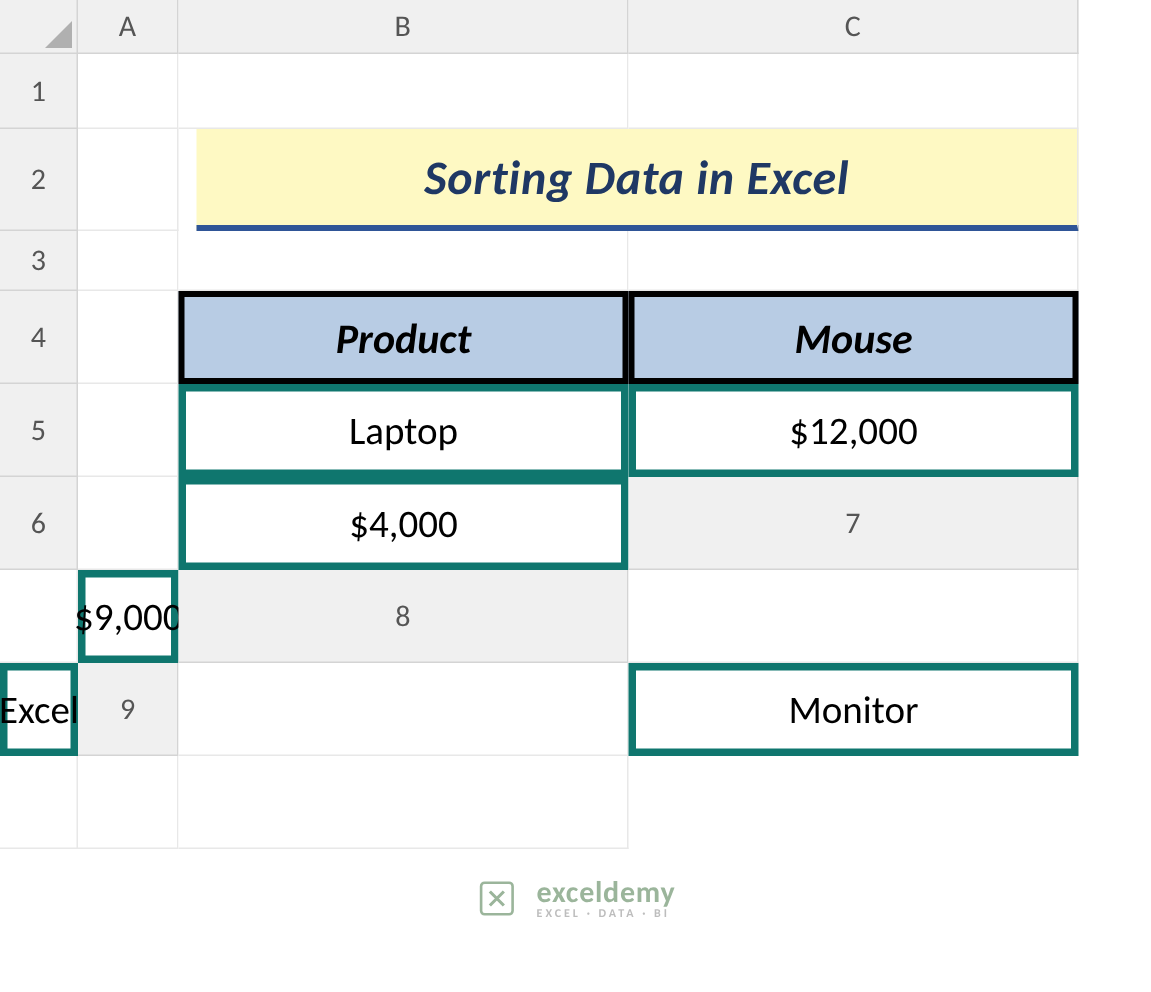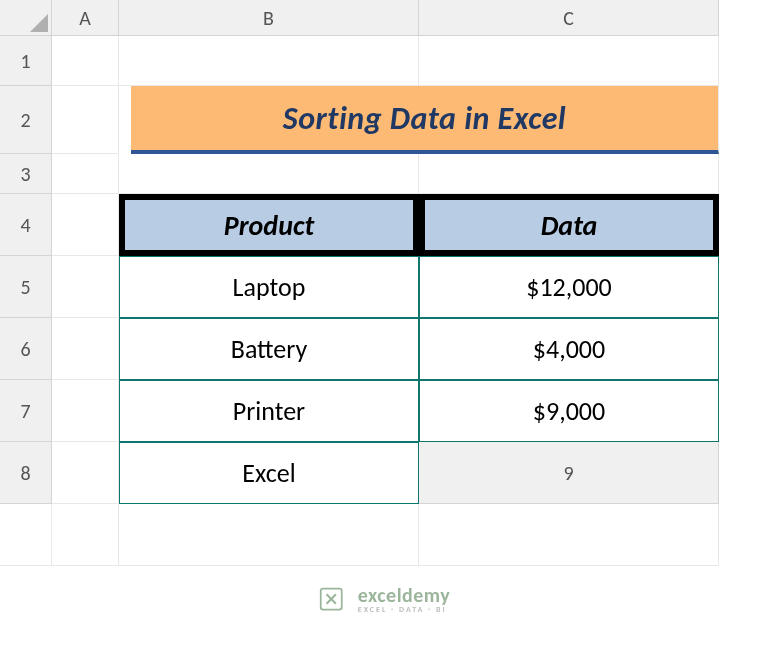--- a/index.html
+++ b/index.html
@@ -68,7 +68,7 @@
     }
     .title-cell {
       grid-column: 3 / 5;
-      background: #fdba74;
+      background: #fef9c3;
       font-style: italic;
       font-weight: bold;
       font-size: 32px;

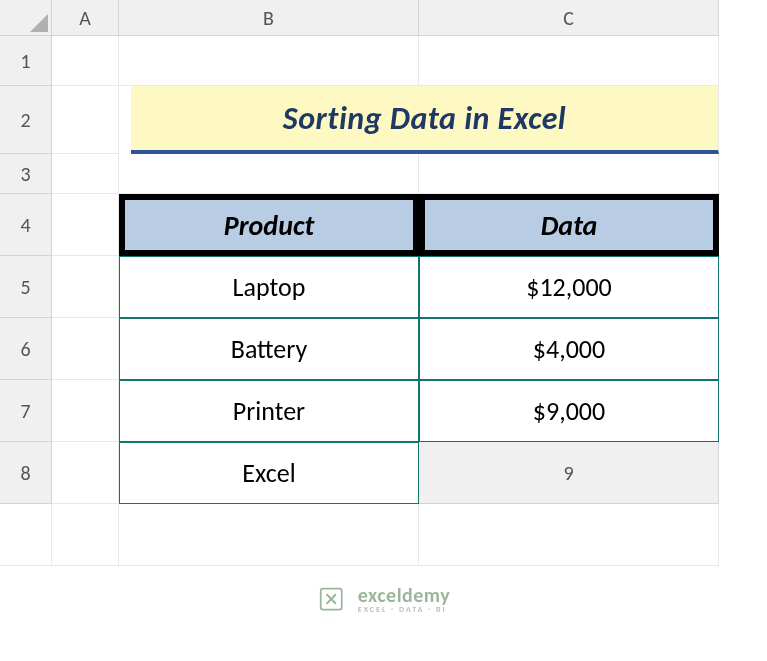--- a/index.html
+++ b/index.html
@@ -90,7 +90,7 @@
       display: flex;
       align-items: center;
       justify-content: center;
-      border: 6px solid #000000;
+      border: 4px solid #000000;
     }
     .table-data-cell {
       background: #ffffff;

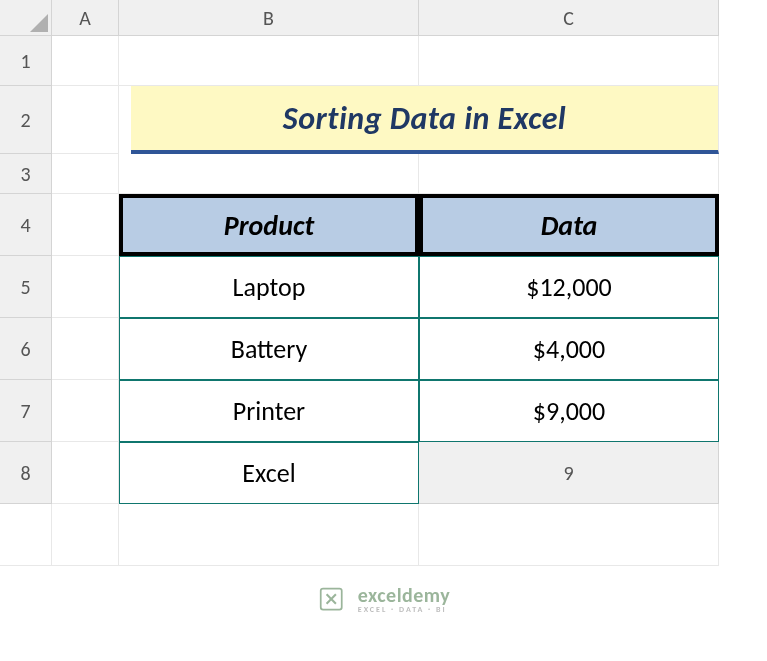--- a/index.html
+++ b/index.html
@@ -164,7 +164,7 @@
   <div class="row-header">4</div>
   <div class="cell"></div>
   <div class="table-header-cell">Product</div>
-  <div class="table-header-cell">Data</div>
+  <div class="table-header-cell">Mouse</div>
 
   <div class="row-header">5</div>
   <div class="cell"></div>

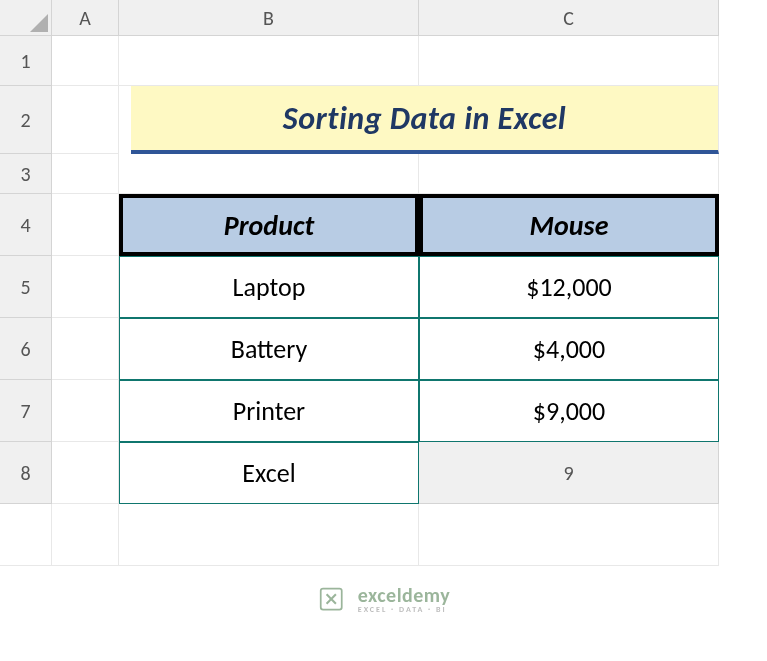--- a/index.html
+++ b/index.html
@@ -99,7 +99,7 @@
       display: flex;
       align-items: center;
       justify-content: center;
-      border: 1px solid #0f766e;
+      border: 5px solid #0f766e;
     }
     .watermark {
       position: absolute;

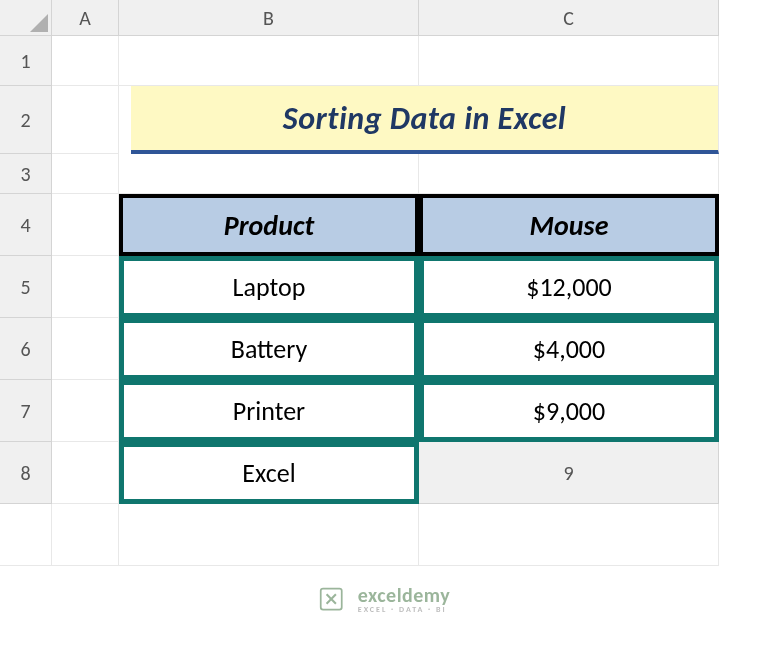--- a/index.html
+++ b/index.html
@@ -173,7 +173,6 @@
 
   <div class="row-header">6</div>
   <div class="cell"></div>
-  <div class="table-data-cell">Battery</div>
   <div class="table-data-cell">$4,000</div>
 
   <div class="row-header">7</div>

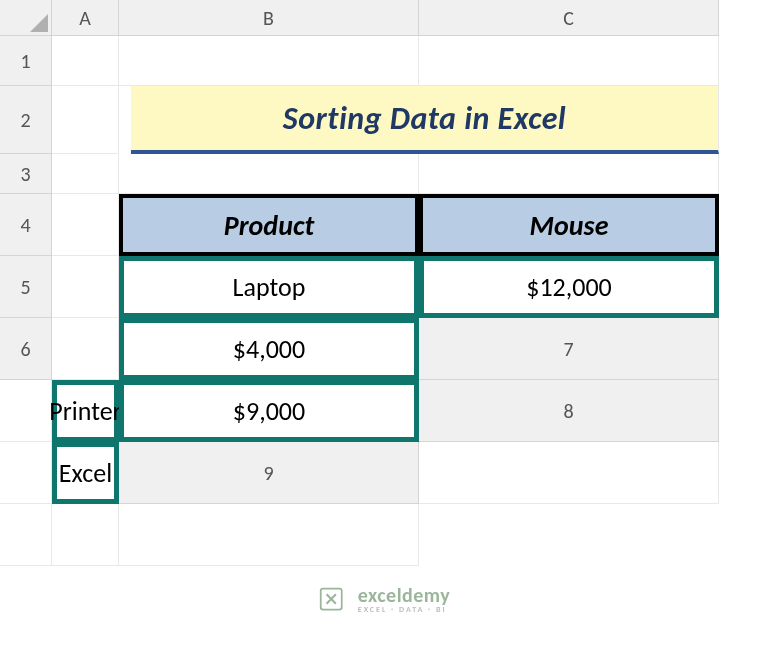--- a/index.html
+++ b/index.html
@@ -177,7 +177,6 @@
 
   <div class="row-header">7</div>
   <div class="cell"></div>
-  <div class="table-data-cell">Printer</div>
   <div class="table-data-cell">$9,000</div>
 
   <div class="row-header">8</div>

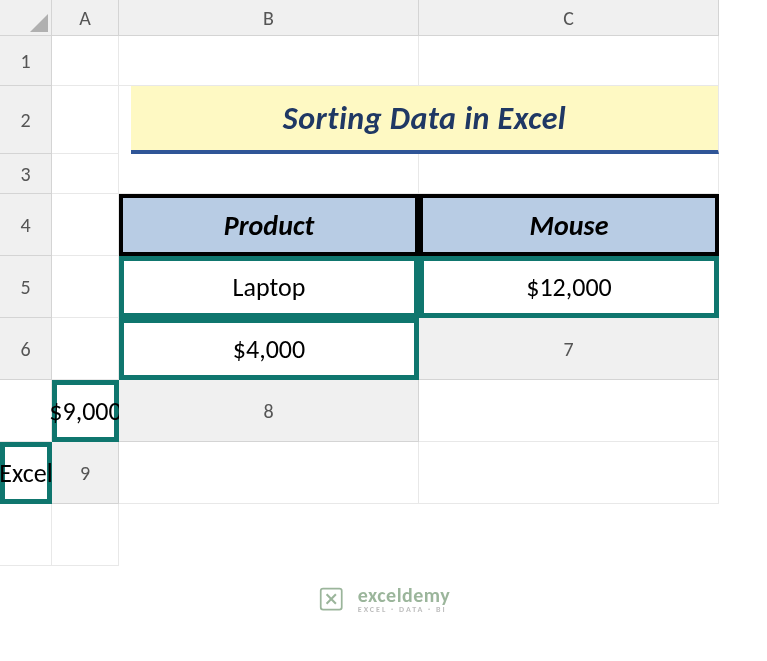--- a/index.html
+++ b/index.html
@@ -185,6 +185,7 @@
 
   <div class="row-header">9</div>
   <div class="cell"></div>
+  <div class="table-data-cell">Monitor</div>
 
   <div class="cell"></div>
   <div class="cell"></div>

